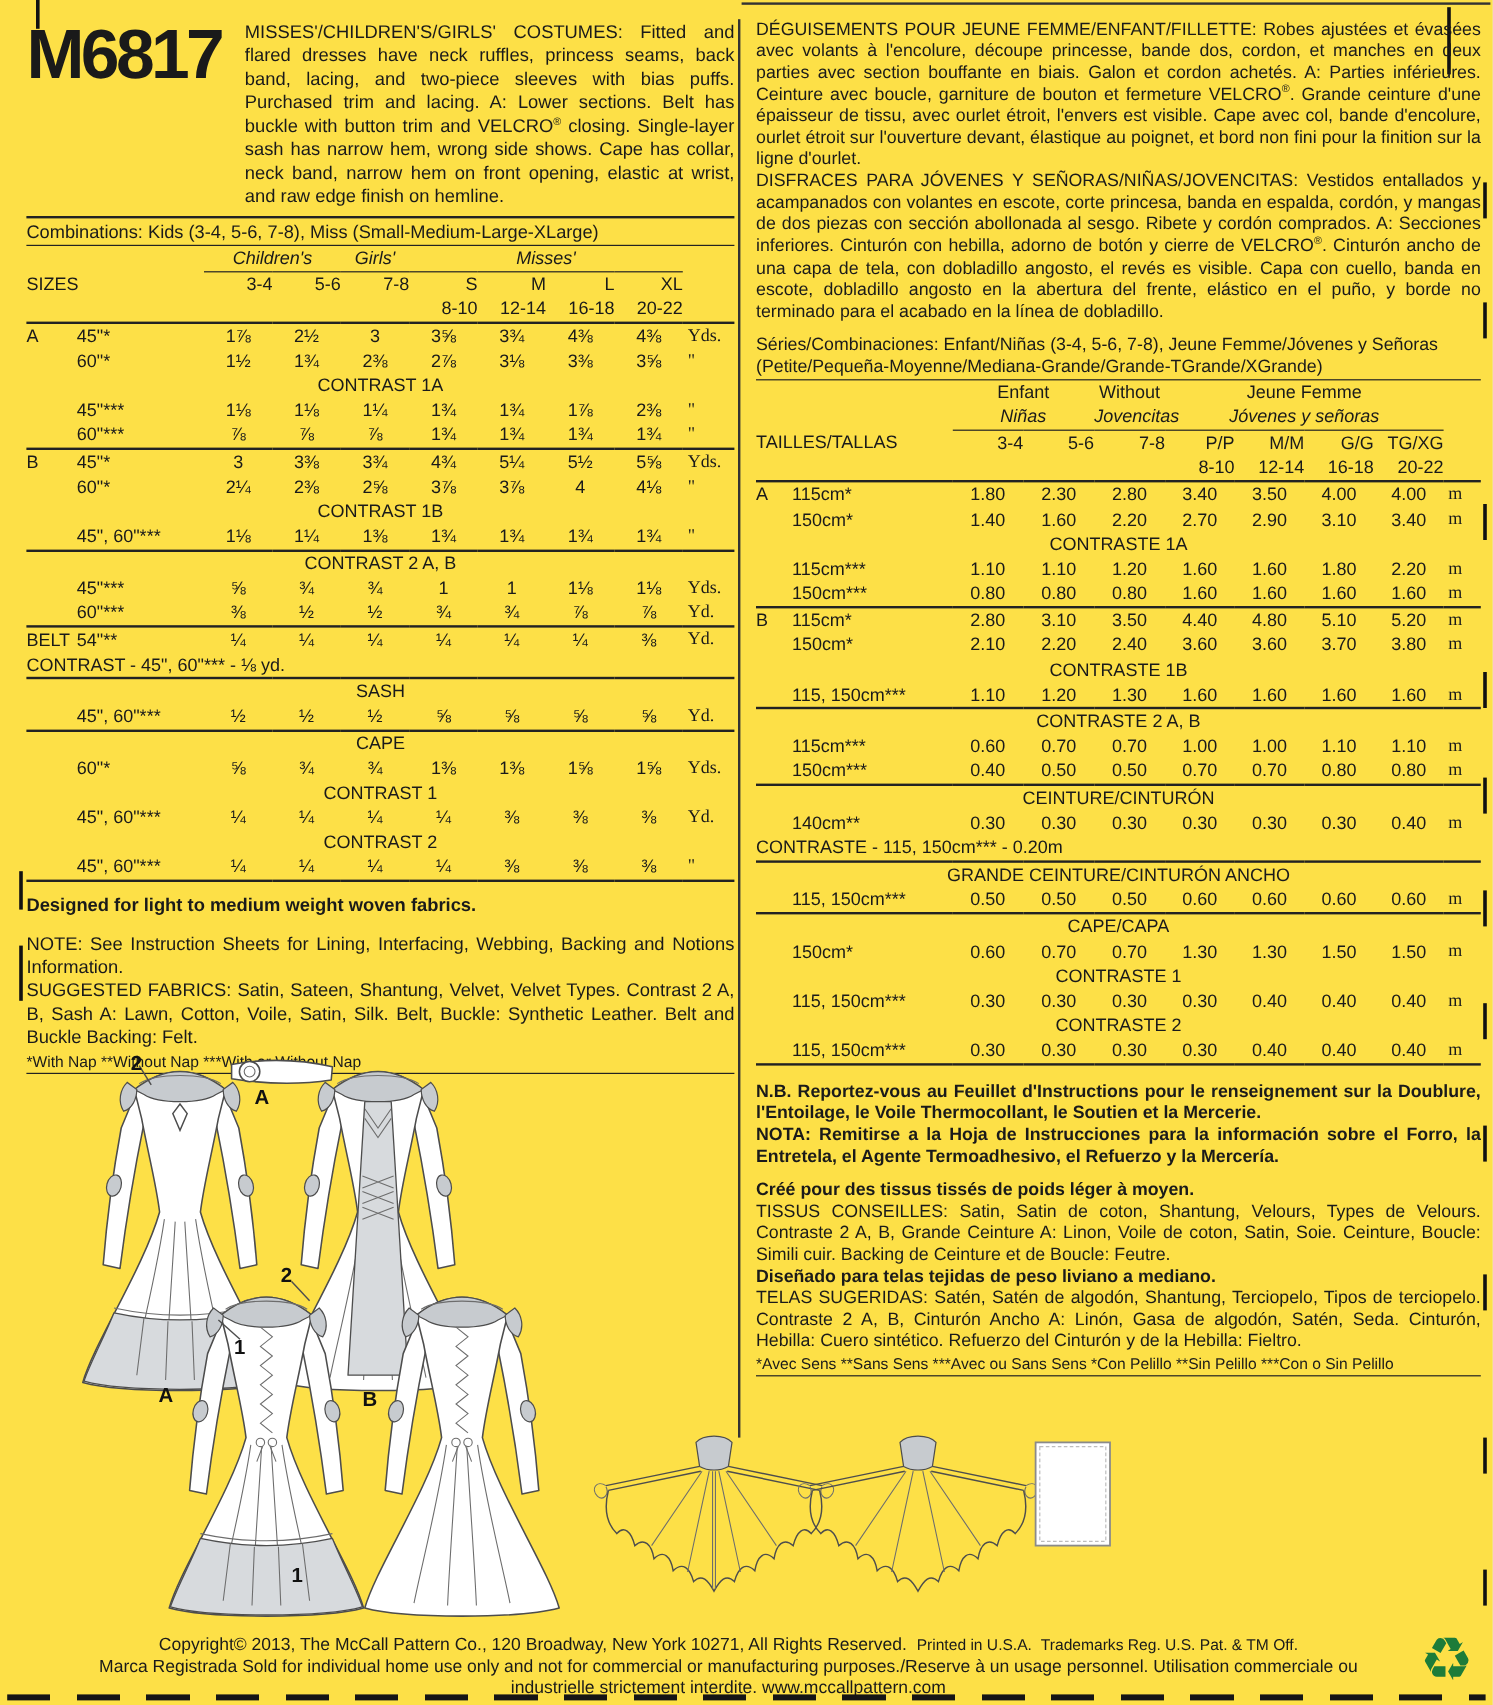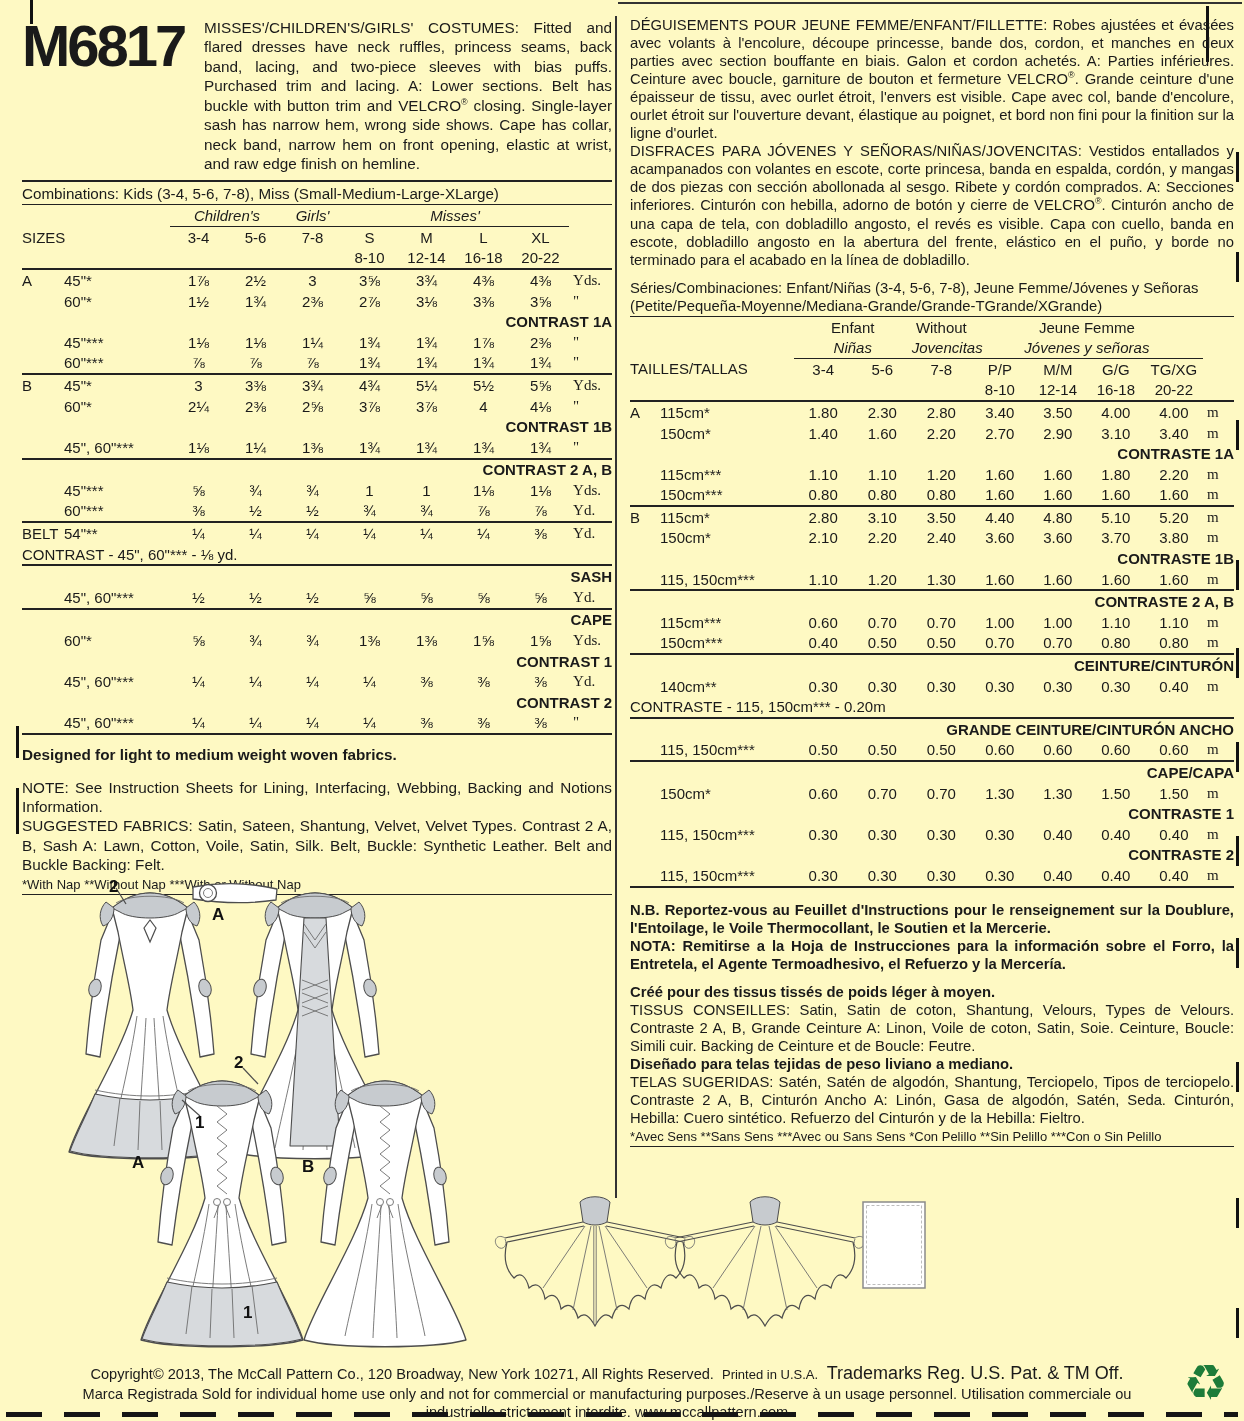--- a/index.html
+++ b/index.html
@@ -3,7 +3,7 @@
 <meta charset="utf-8">
 <style>
   html,body{margin:0;padding:0;background:#e8e8e8;}
-  .page{position:relative;width:1244px;height:1421px;background:#fef9c3;color:#1a1a1a;
+  .page{position:relative;width:1244px;height:1421px;background:#fde047;color:#1a1a1a;
         font-family:"Liberation Sans",sans-serif;overflow:hidden;}
   p{margin:0;}
   .b{font-weight:bold;}

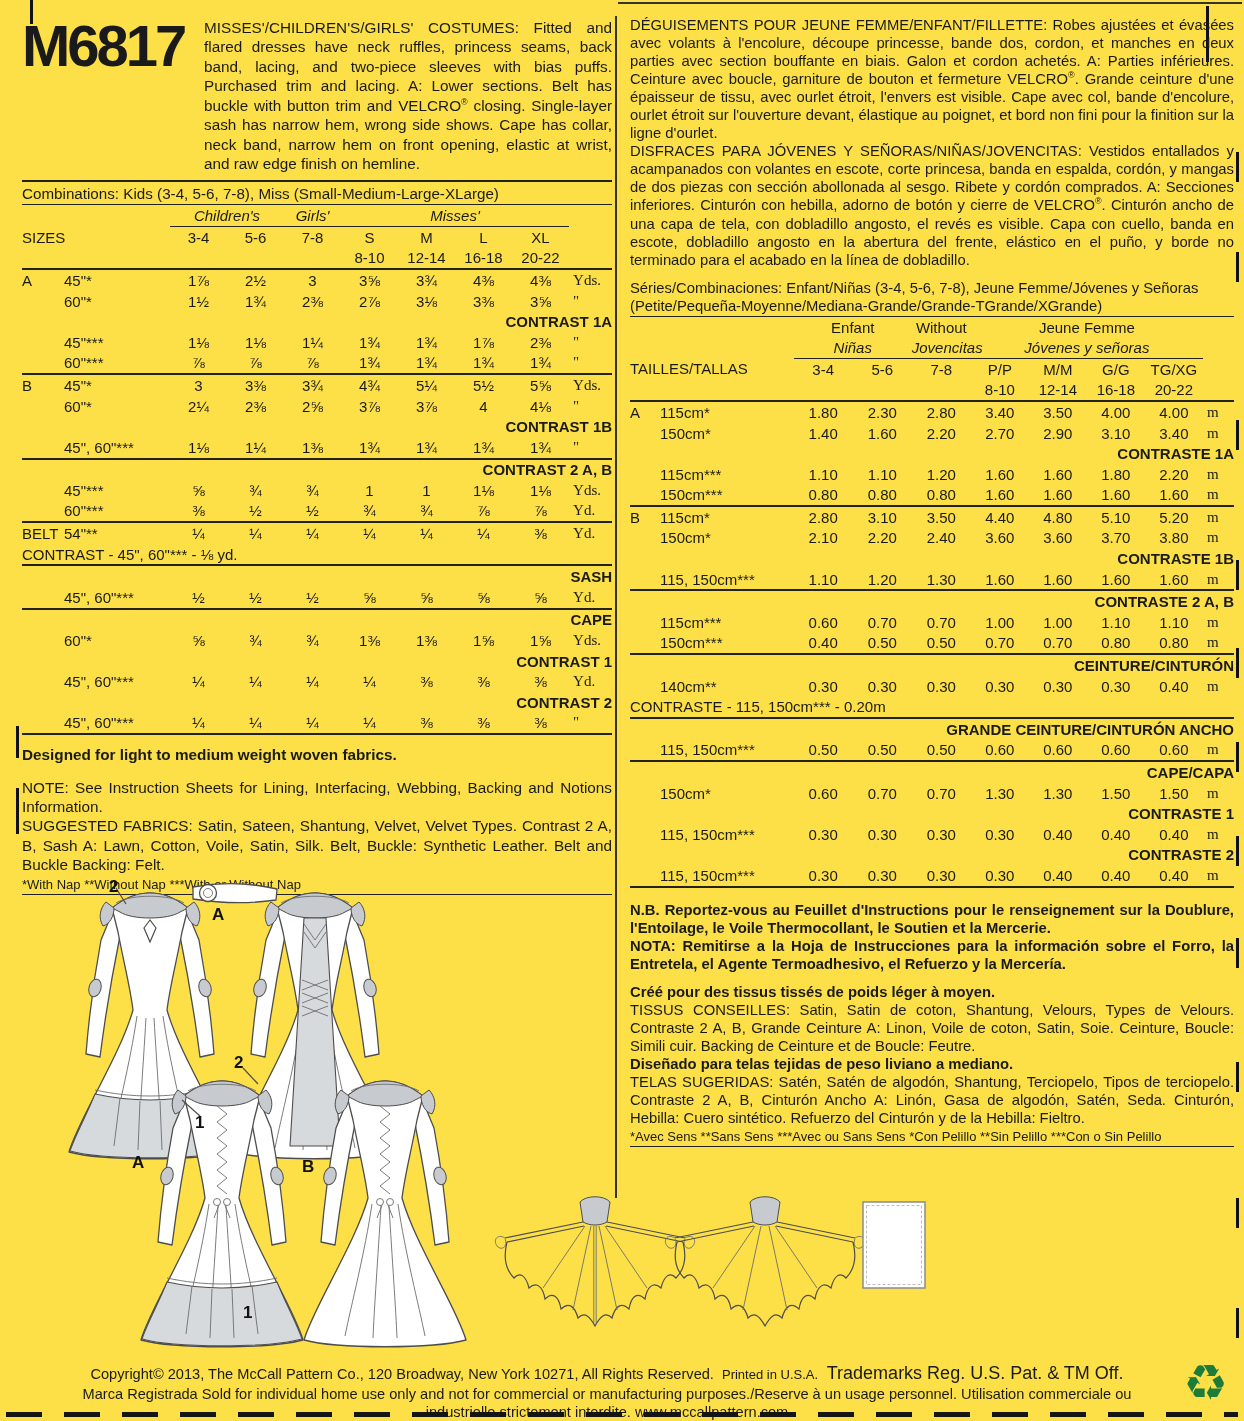--- a/index.html
+++ b/index.html
@@ -24,7 +24,7 @@
   table.yt td{padding:0;height:20.6px;white-space:nowrap;overflow:visible;}
   table.yt .grp{text-align:center;}
   table.yt .grp-u{border-bottom:1.6px solid #222;font-style:italic;}
-  table.yt .size-row td{text-align:center;}
+  table.yt .size-row td{text-align:right;}
   table.yt .size-row td.size-label{text-align:left;}
   table.yt .size-row2 td{border-bottom:2px solid #222;}
   table.yt td.lbl{text-align:left;}

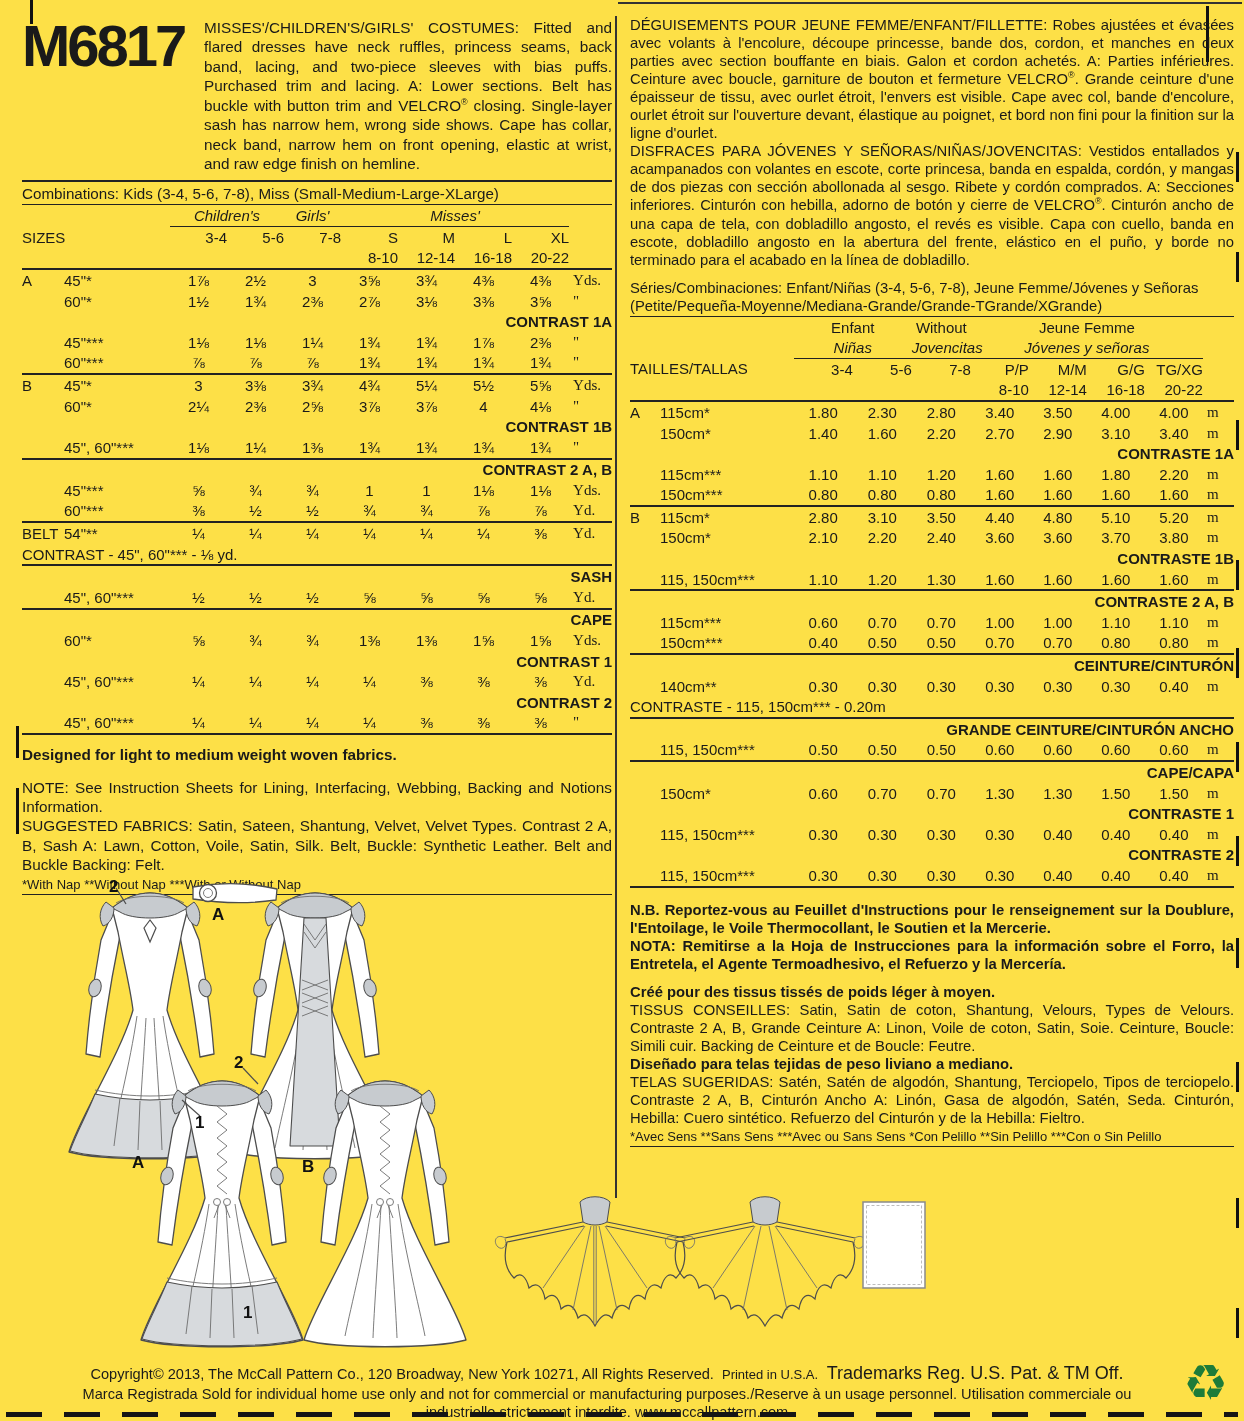--- a/index.html
+++ b/index.html
@@ -32,7 +32,7 @@
   .metric table.yt .ltr{min-width:30px;}
   table.yt td.val{text-align:center;}
   table.yt td.unit{text-align:left;padding-left:4px;font-family:Liberation Serif, serif;}
-  table.yt td.sec{font-weight:bold;text-align:right;}
+  table.yt td.sec{font-weight:normal;text-align:center;}
   table.yt td.note{text-align:left;}
   table.yt tr.rule td{border-top:2px solid #222;}
   table.yt{border-bottom:2px solid #222;}

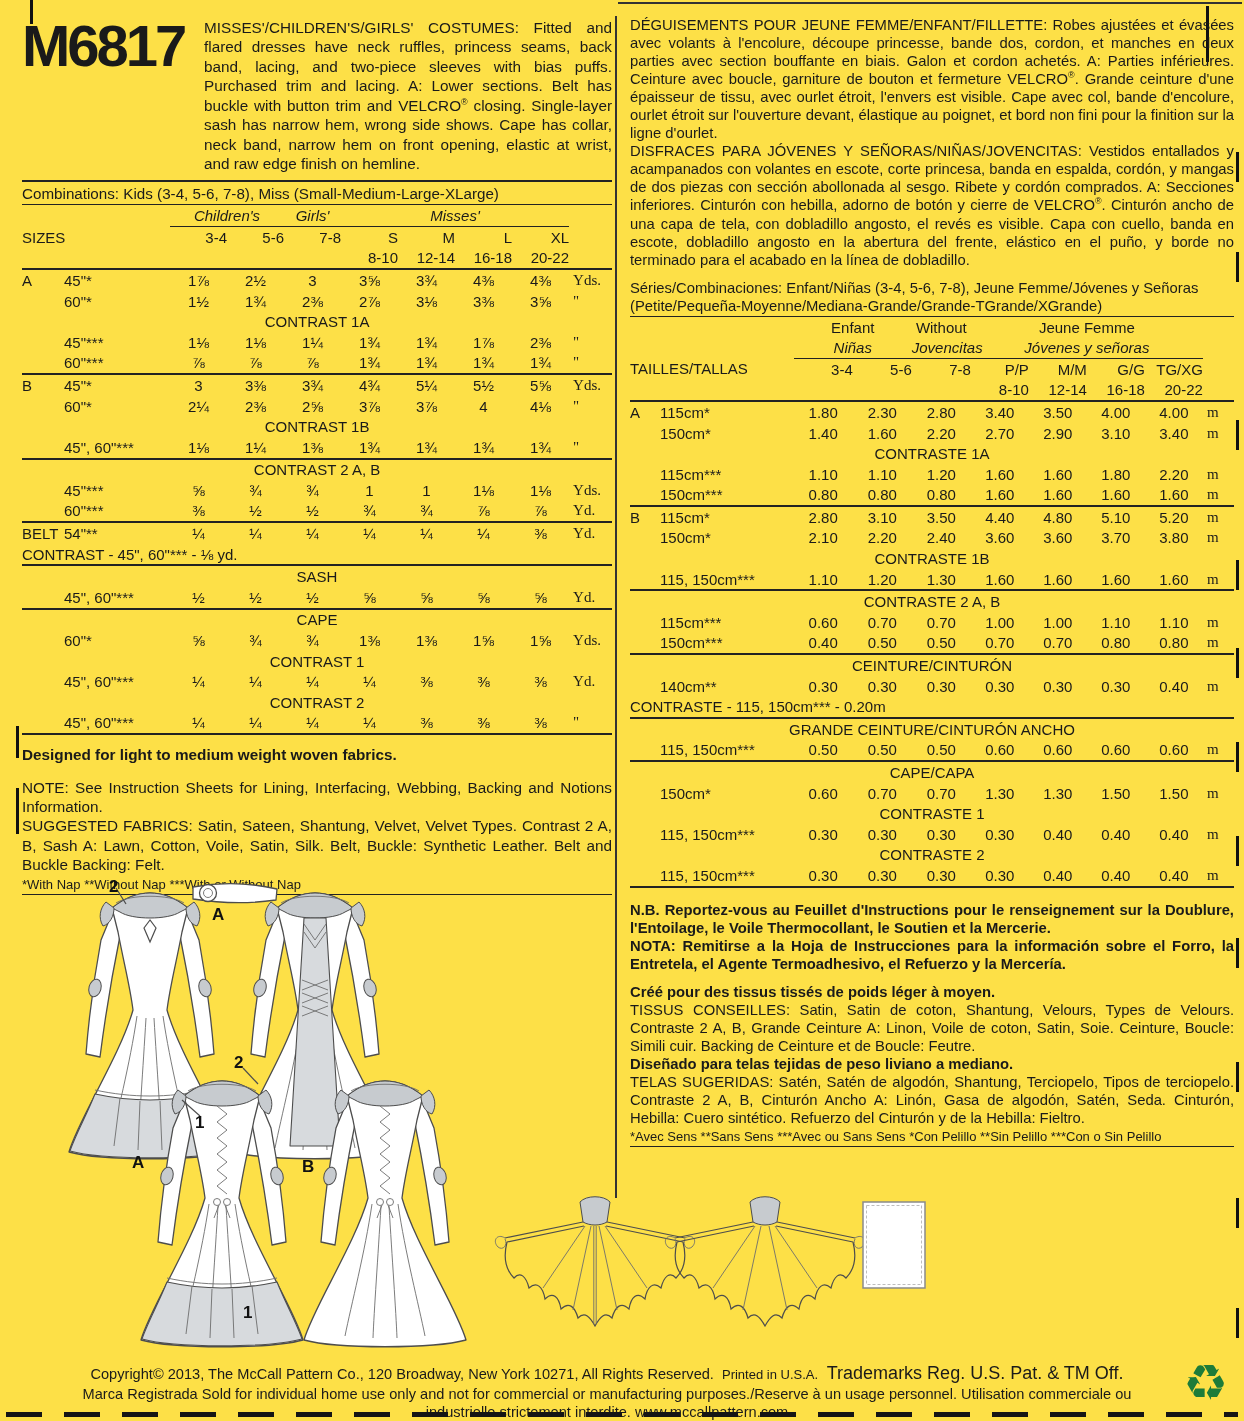--- a/index.html
+++ b/index.html
@@ -53,7 +53,7 @@
   
   .footer{position:absolute;left:40px;right:70px;top:1362px;text-align:center;font-size:14.6px;line-height:1.25;}
   .printed{font-size:13px;padding:0 4px;}
-  .tm{font-size:18px;}
+  .tm{font-size:13px;}
   .recycle{position:absolute;right:16px;top:1358px;font-size:50px;line-height:1;font-family:"DejaVu Sans",sans-serif;}
   .cutline{position:absolute;left:6px;right:6px;bottom:4px;height:5px;
     background:repeating-linear-gradient(90deg,#151515 0 36px,transparent 36px 58px);}

